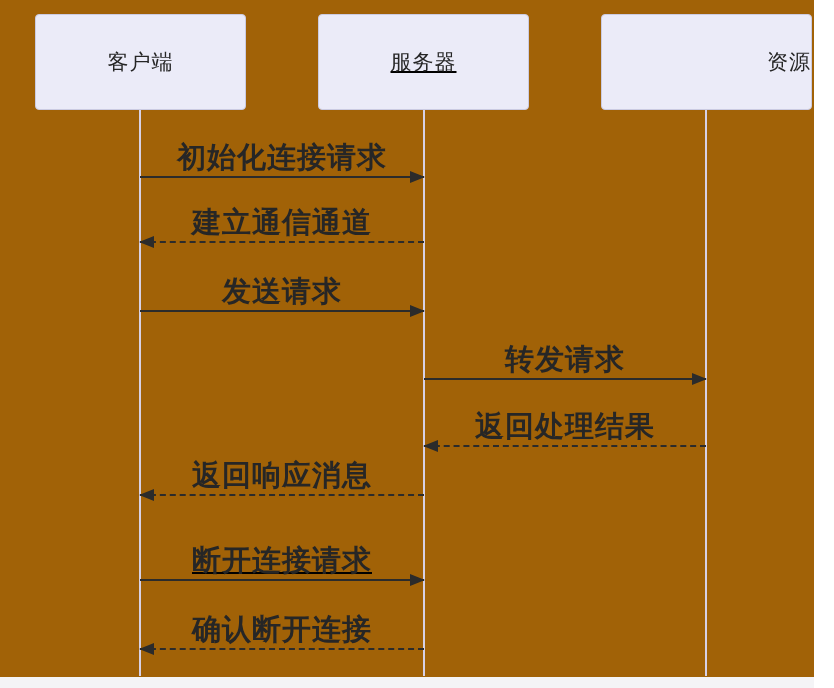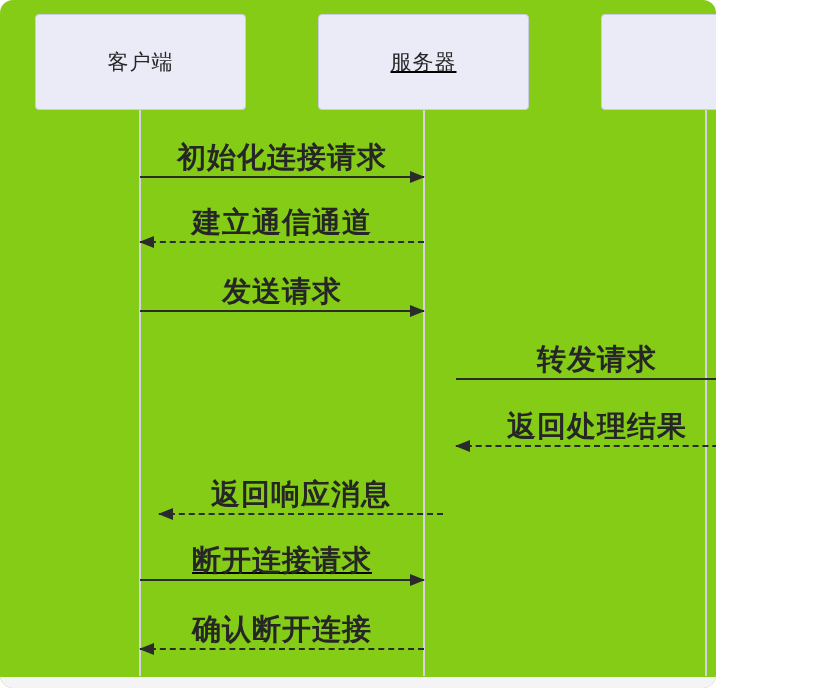--- a/index.html
+++ b/index.html
@@ -13,11 +13,10 @@
   html,body{margin:0;padding:0;background:#ffffff;}
   .stage{
     position:relative;
-    width:716px;height:688px;
-    background:#84cc16;
+    width:814px;height:688px;
+    background:#a16207;
     overflow:hidden;
     font-family:"DejaVu Sans","Liberation Sans",sans-serif;
-    border-radius:13px;
   }
   
   .lifeline{

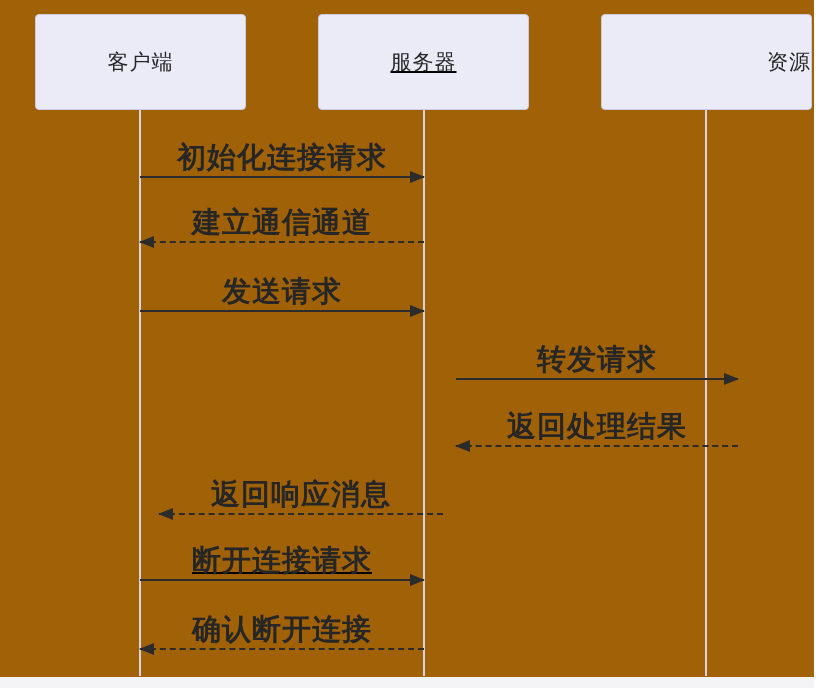--- a/index.html
+++ b/index.html
@@ -51,7 +51,7 @@
   
   .message{position:absolute;}
   .span-cs{left:140px;width:284px;}
-  .span-sr{left:424px;width:282px;padding-left:32px;}
+  .span-sr{left:424px;width:282px;}
   .m1{top:144px;}
   .m2{top:209px;}
   .m3{top:278px;}

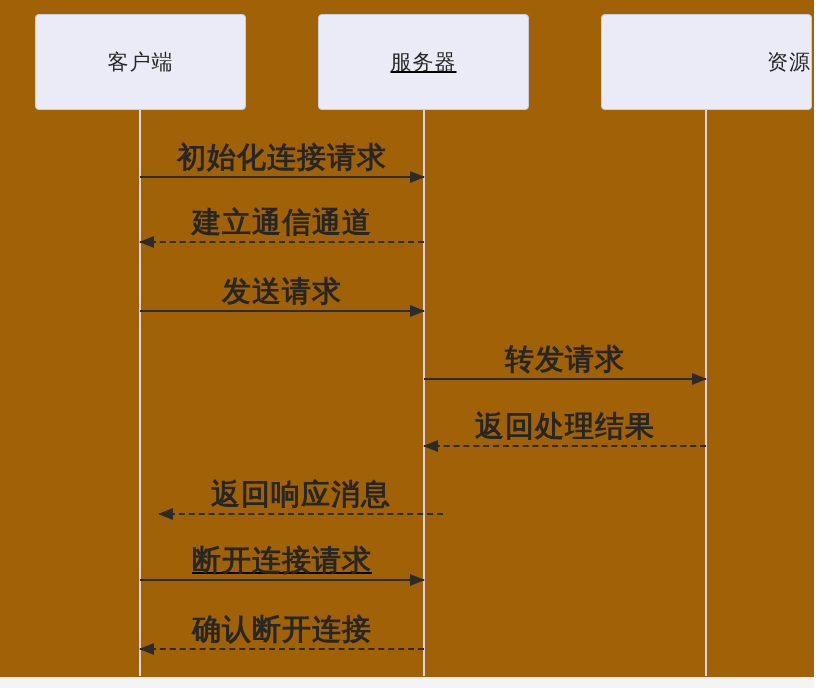--- a/index.html
+++ b/index.html
@@ -57,7 +57,7 @@
   .m3{top:278px;}
   .m4{top:346px;}
   .m5{top:413px;}
-  .m6{top:481px;padding-left:19px;}
+  .m6{top:462px;}
   .m7{top:547px;text-decoration:underline;}
   .m8{top:616px;}
   .msg-label{

